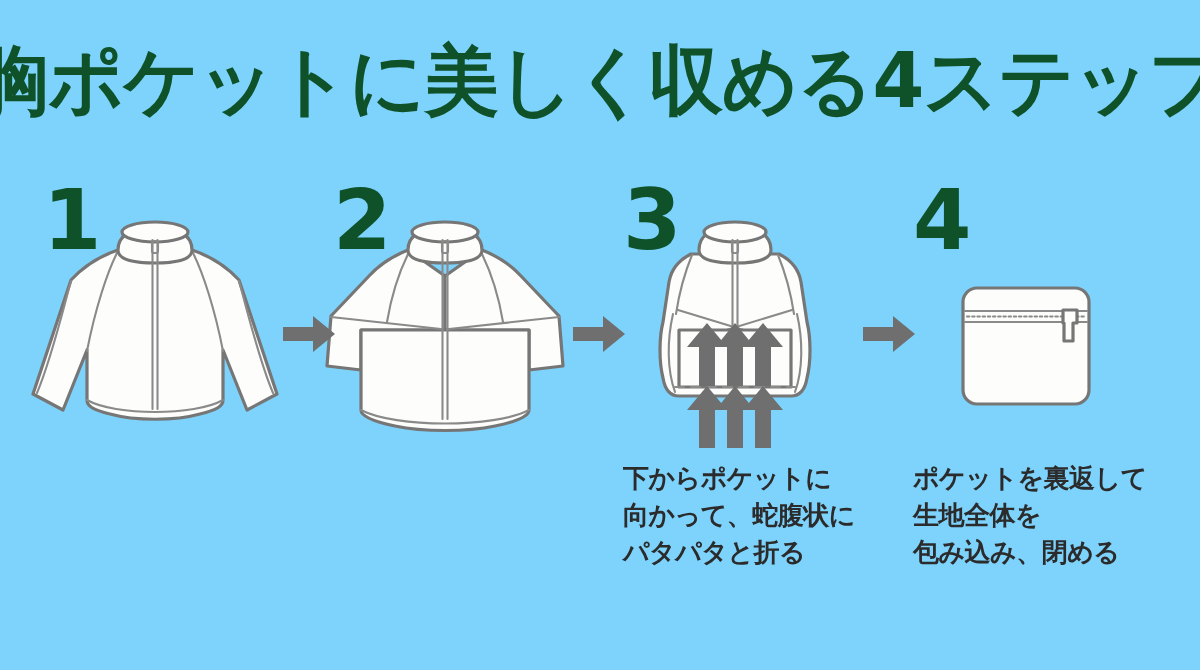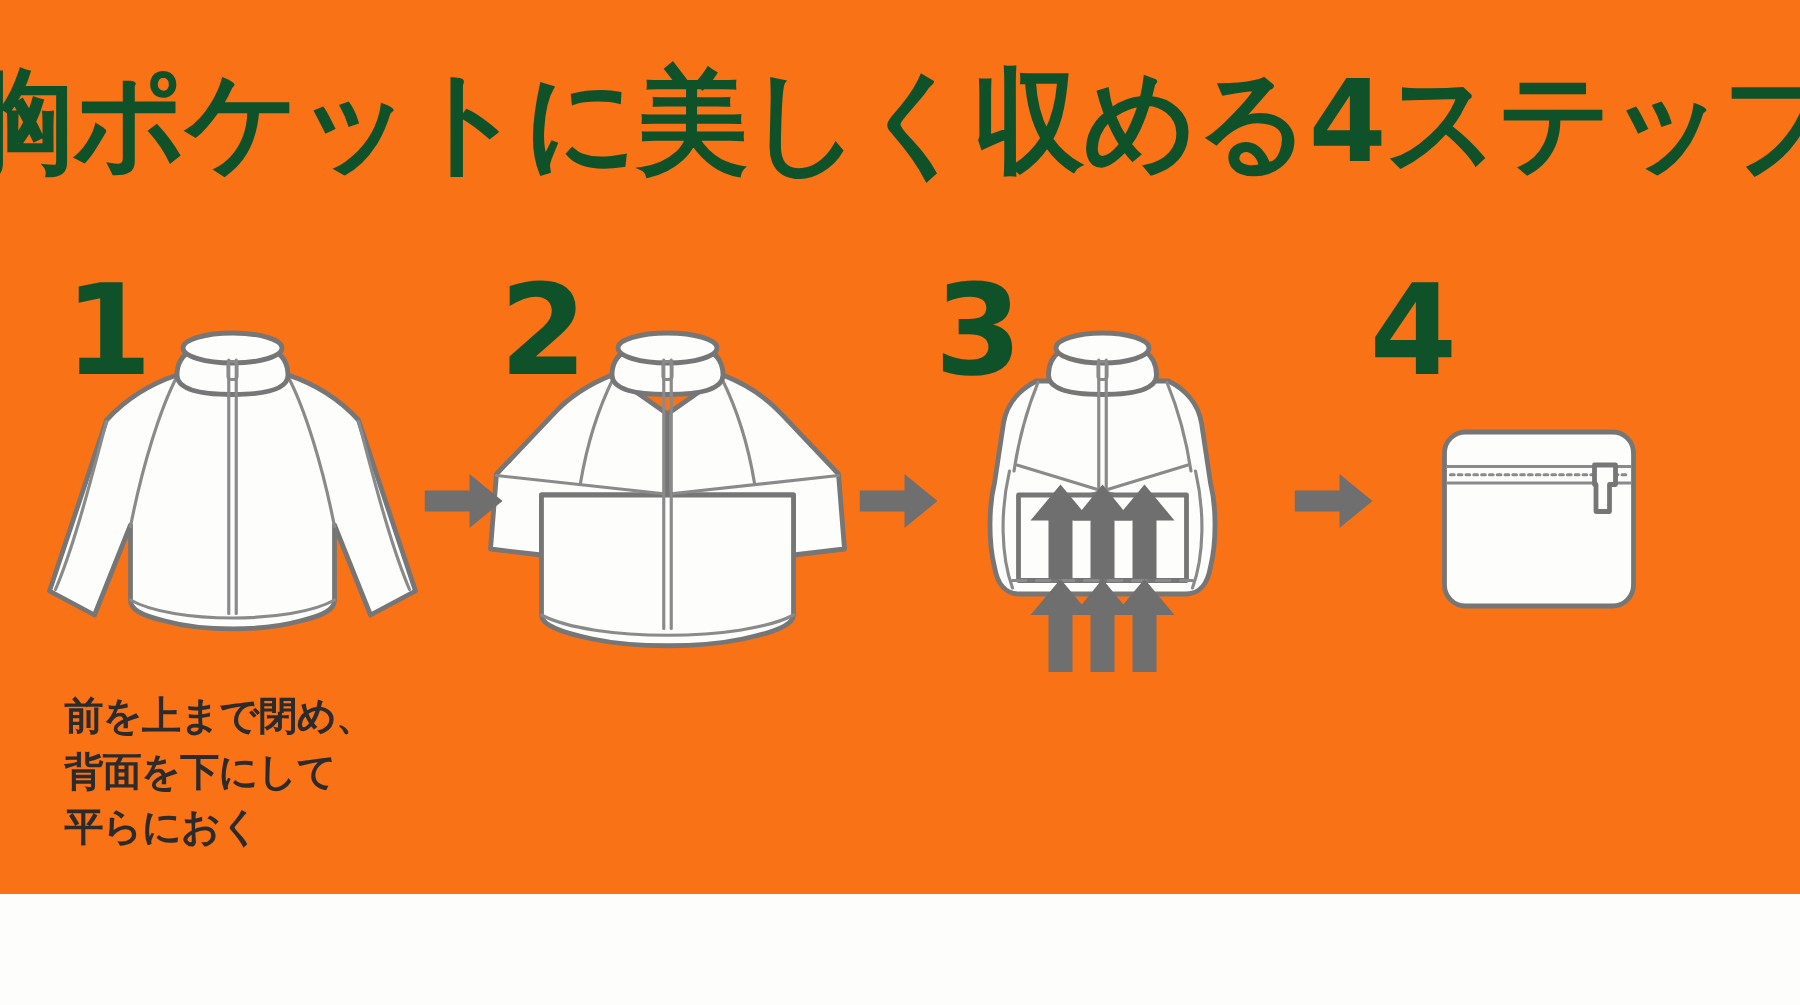--- a/index.html
+++ b/index.html
@@ -20,8 +20,8 @@
   #infographic {
     position: relative;
     width: 1200px;
-    height: 596px;
-    background: #f97316;
+    height: 670px;
+    background: #7dd3fc;
   }
 
   

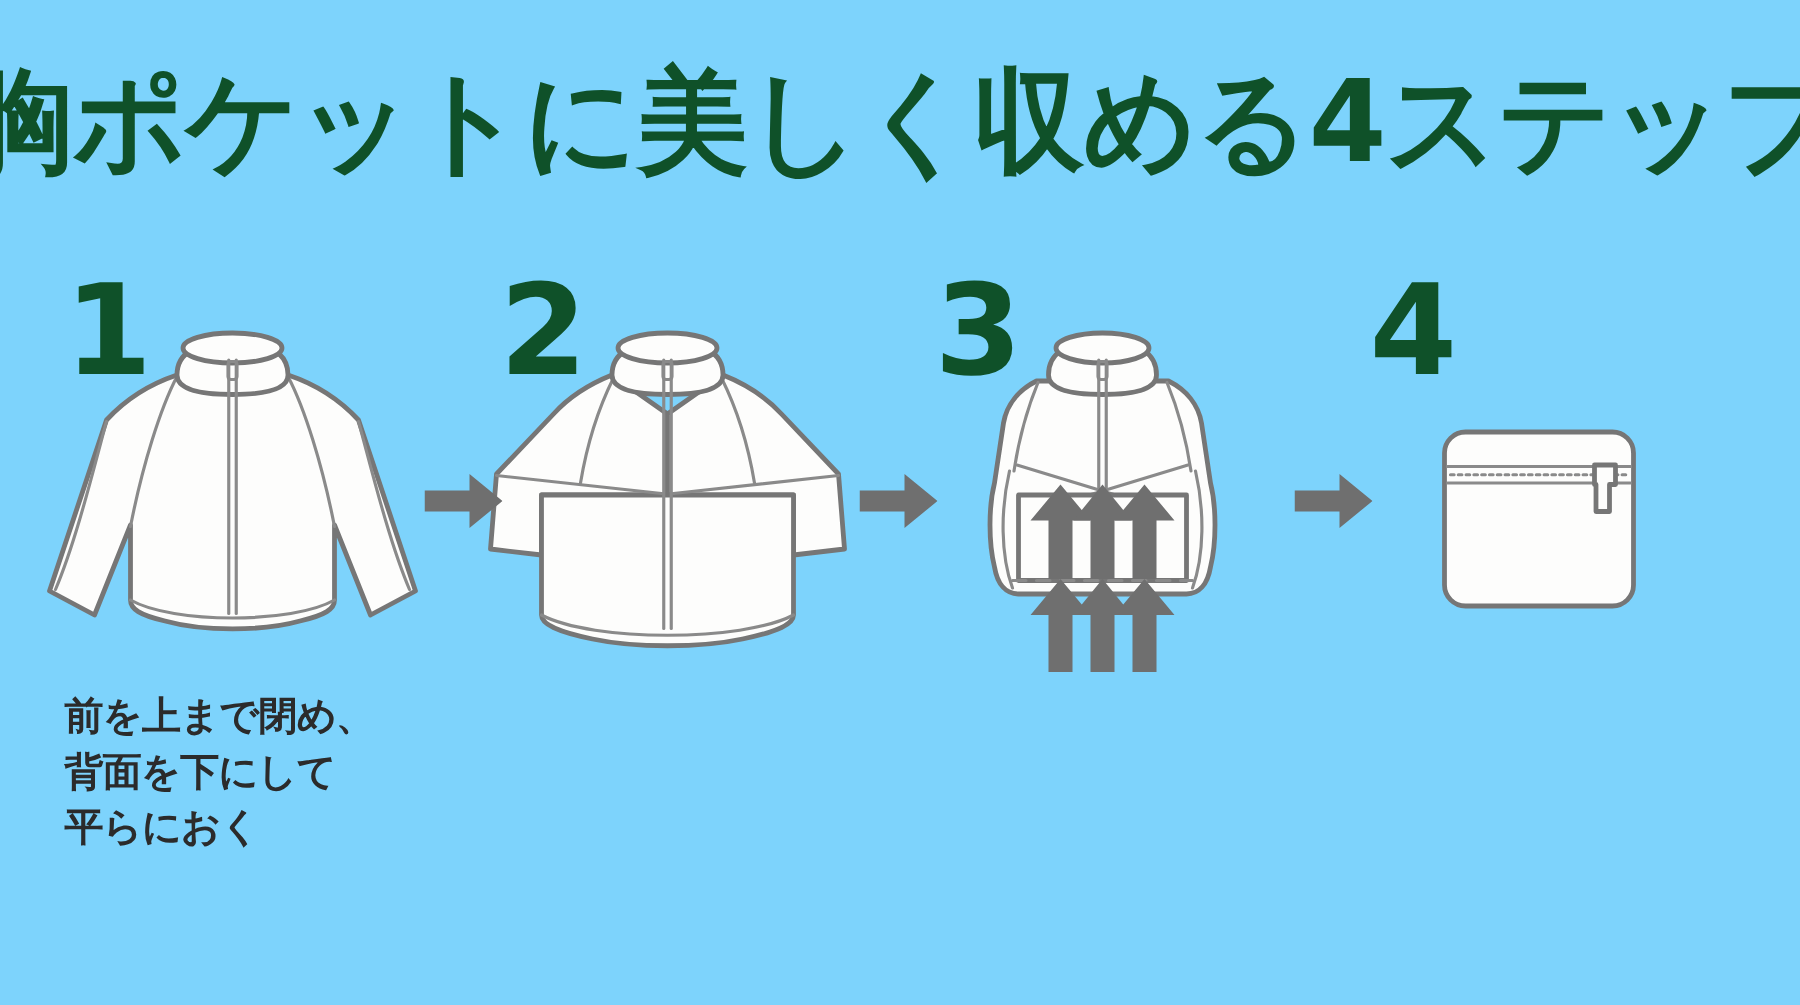--- a/index.html
+++ b/index.html
@@ -170,9 +170,6 @@
         </svg>
       </div>
 
-      <div class="step-caption">前を上まで閉め、
-背面を下にして
-平らにおく</div>
     </div>
 
     <div class="step step-2">

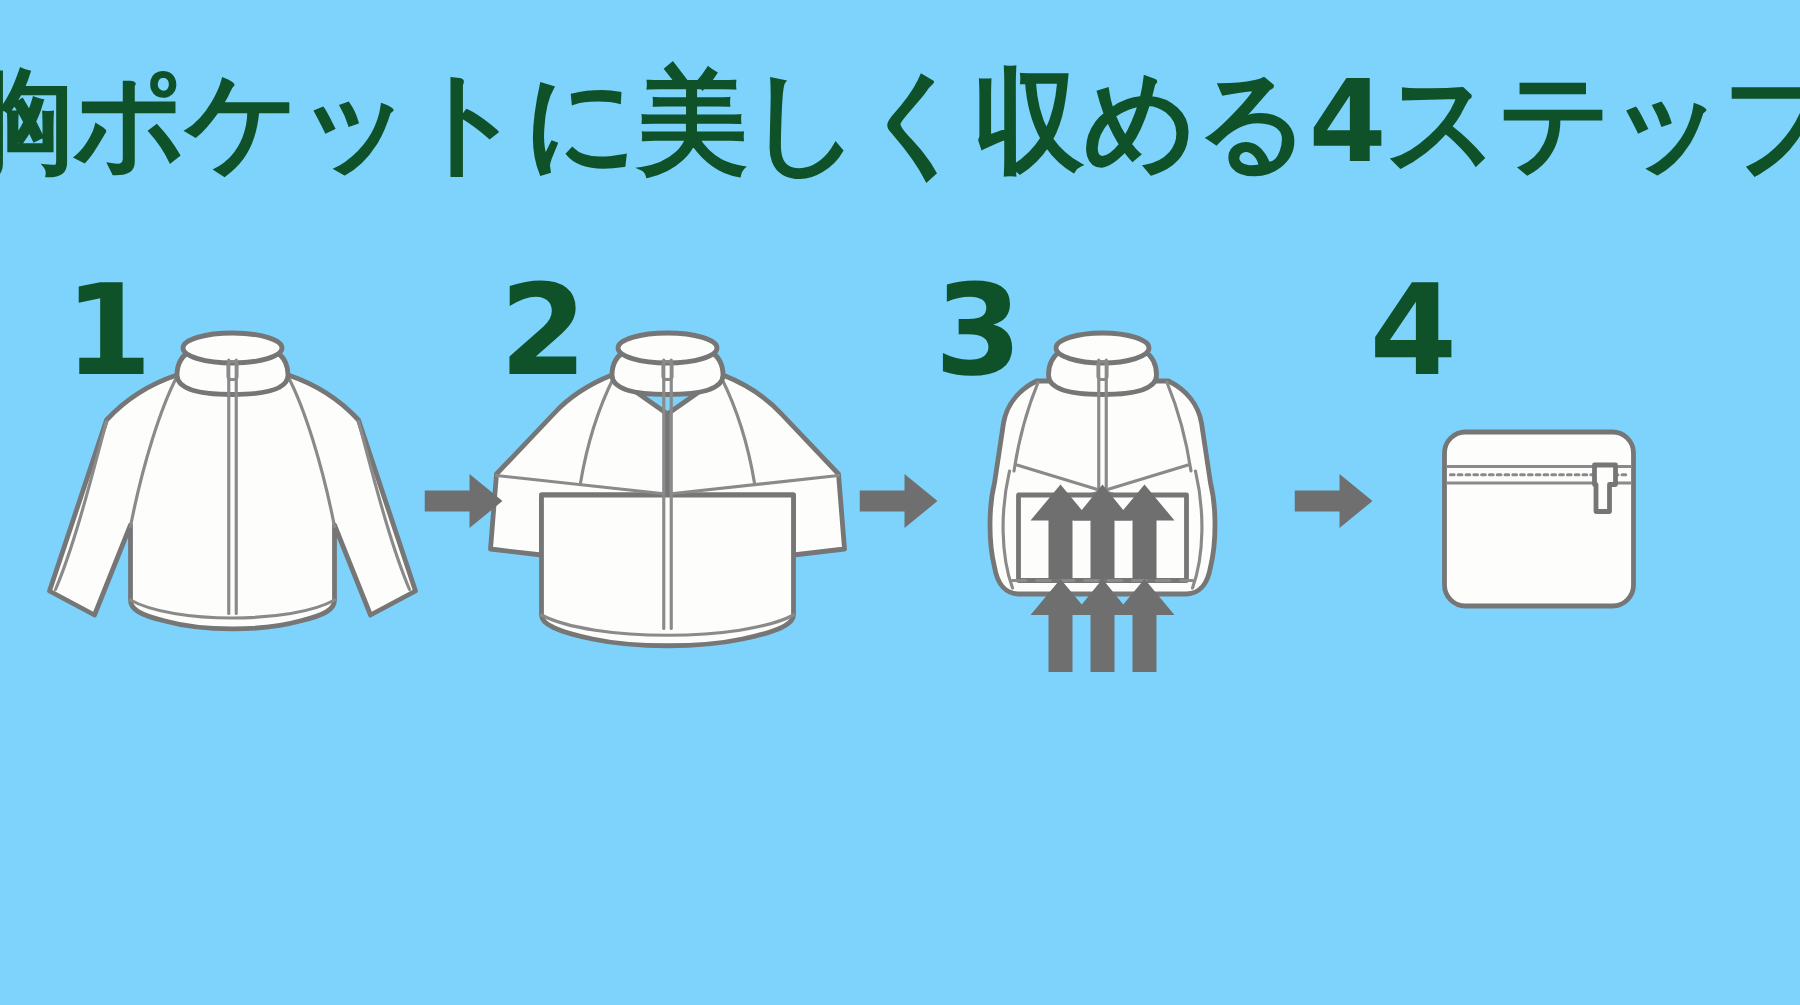--- a/index.html
+++ b/index.html
@@ -270,6 +270,9 @@
         </svg>
       </div>
 
+      <div class="step-caption">下からポケットに
+向かって、蛇腹状に
+パタパタと折る</div>
     </div>
 
     <div class="step step-4">

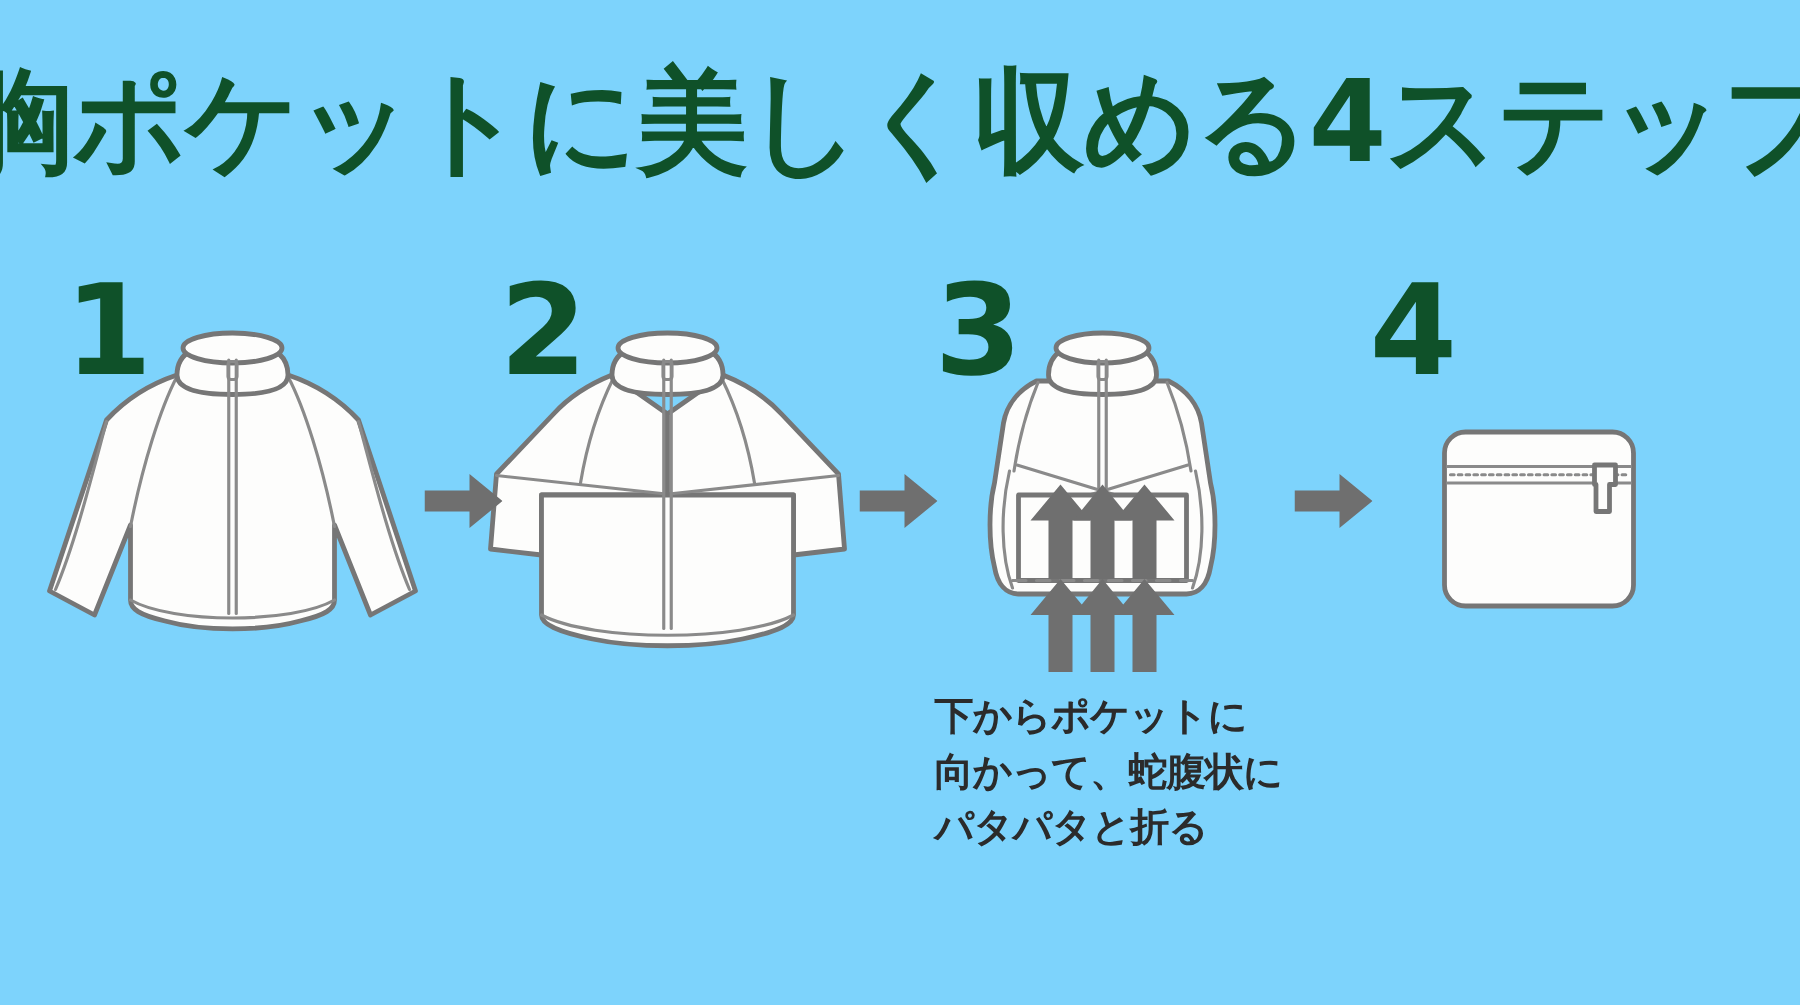--- a/index.html
+++ b/index.html
@@ -294,6 +294,9 @@
         </svg>
       </div>
 
+      <div class="step-caption">ポケットを裏返して
+生地全体を
+包み込み、閉める</div>
     </div>
 
   </div>

